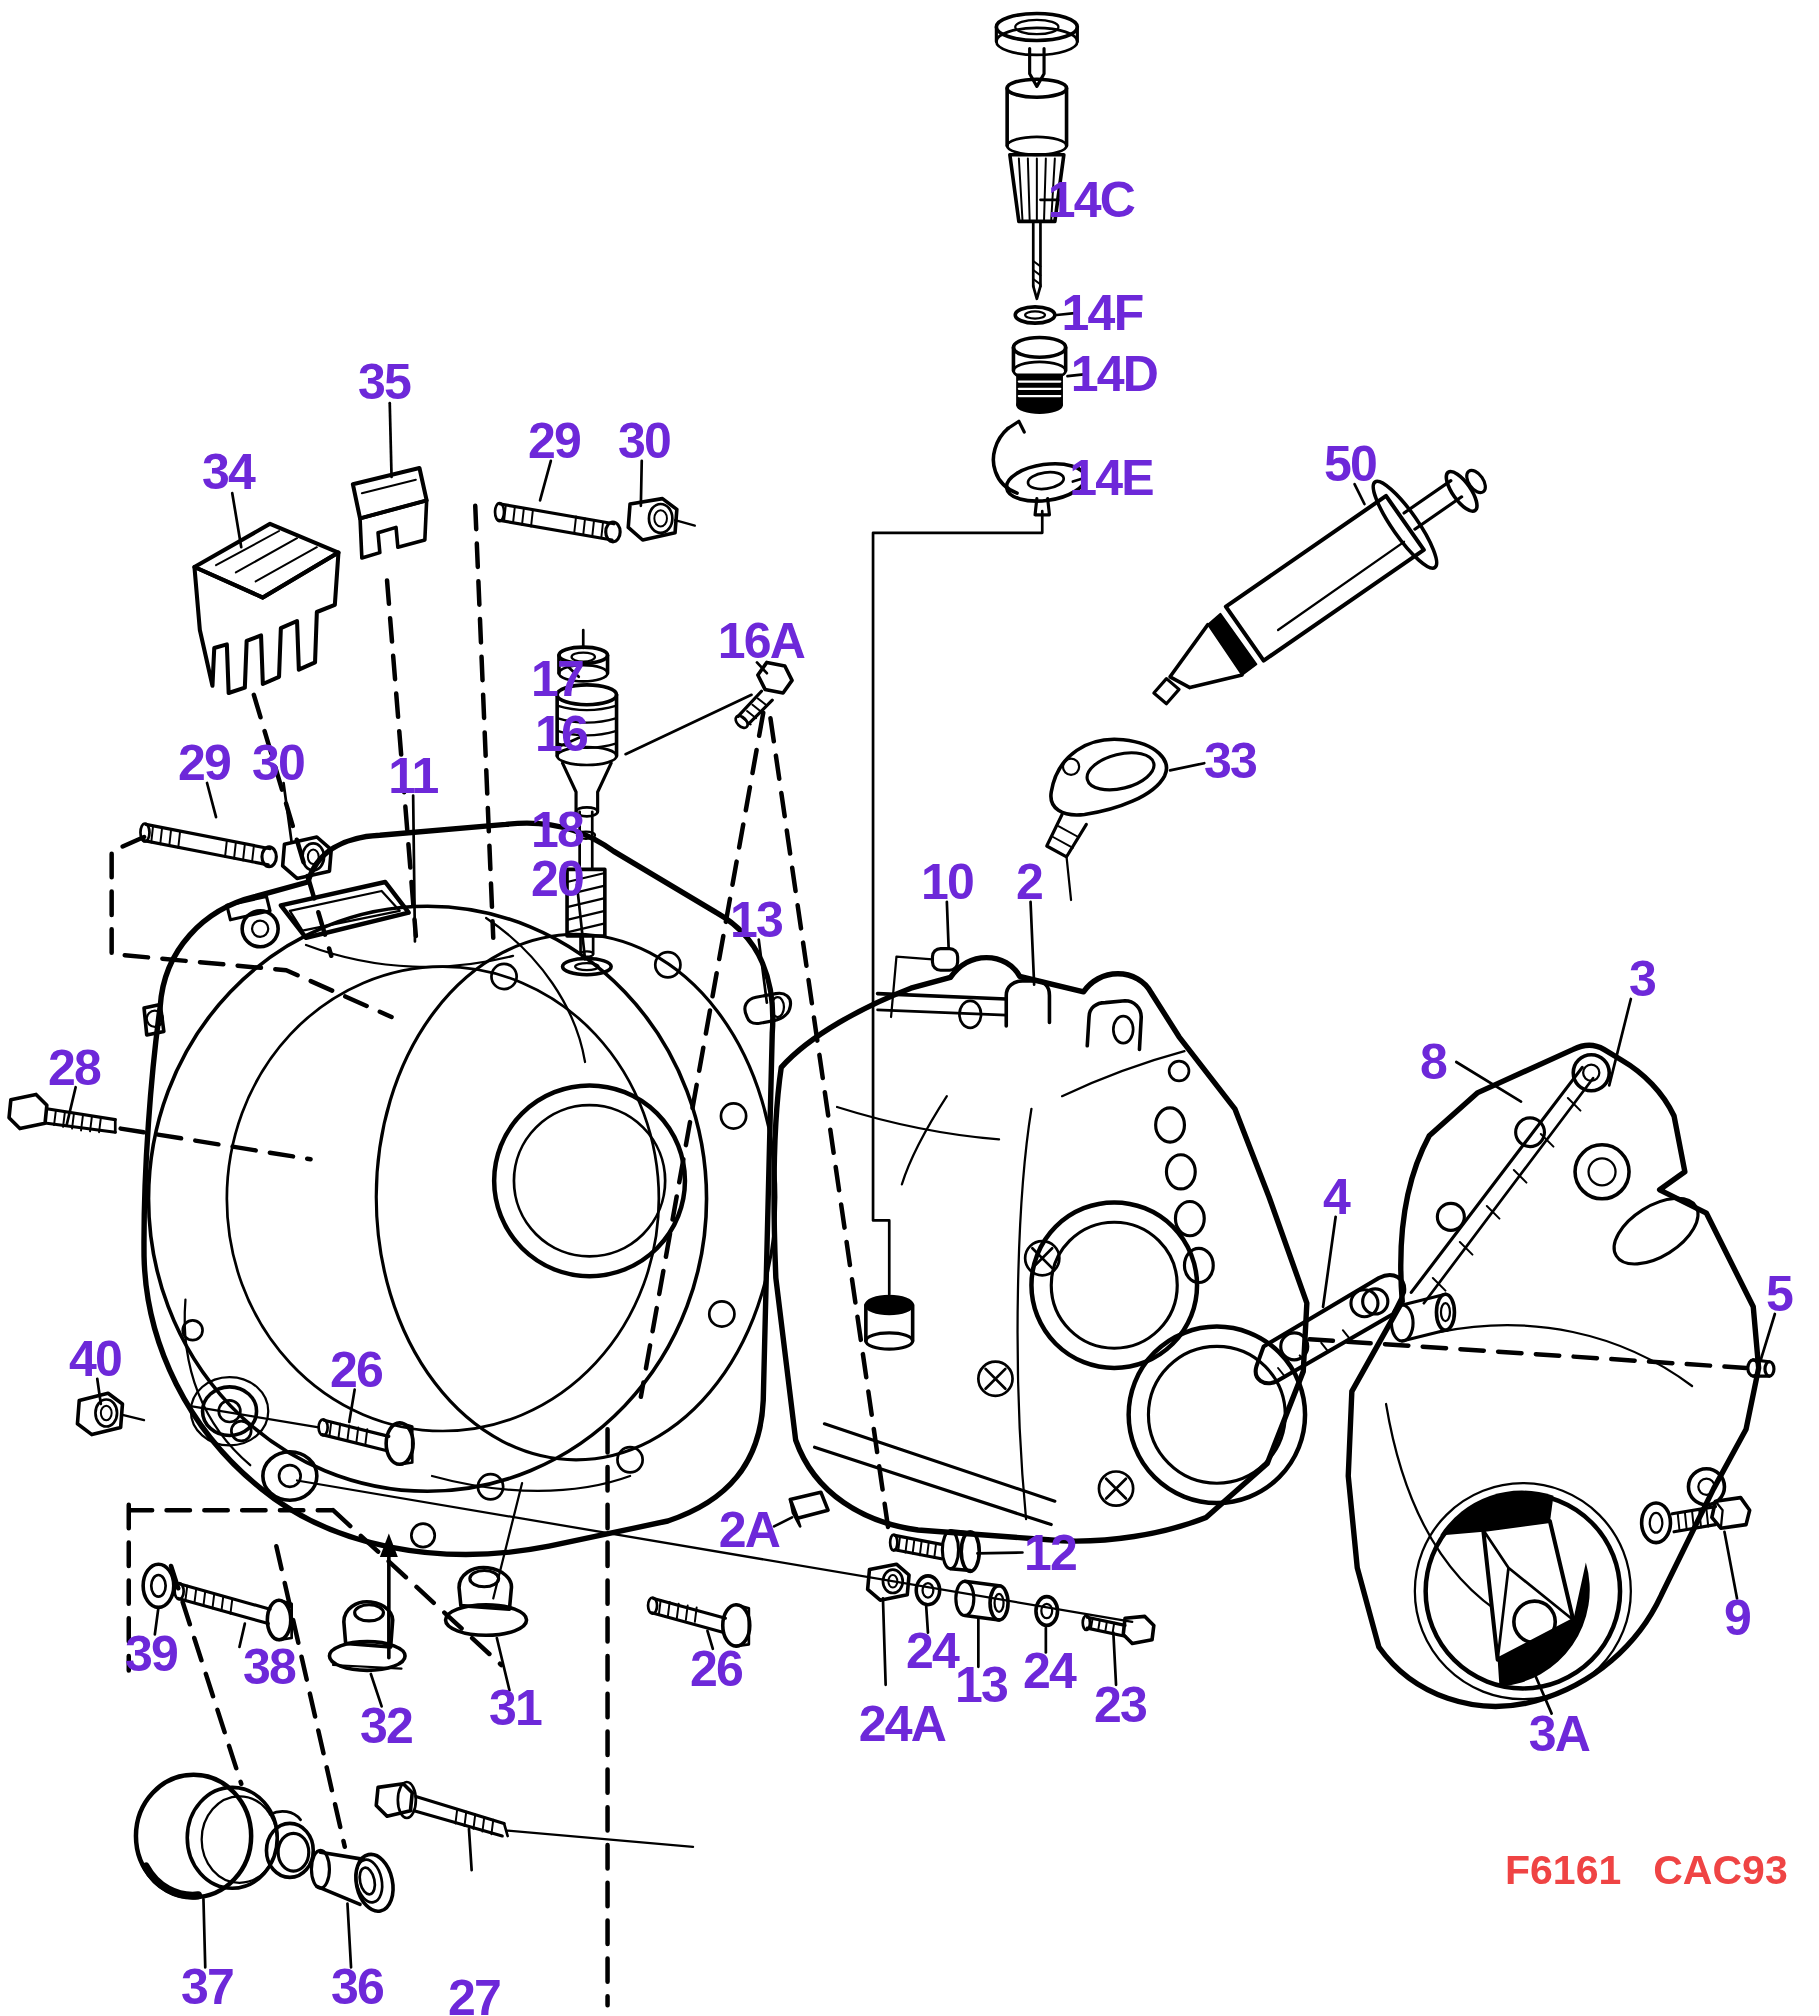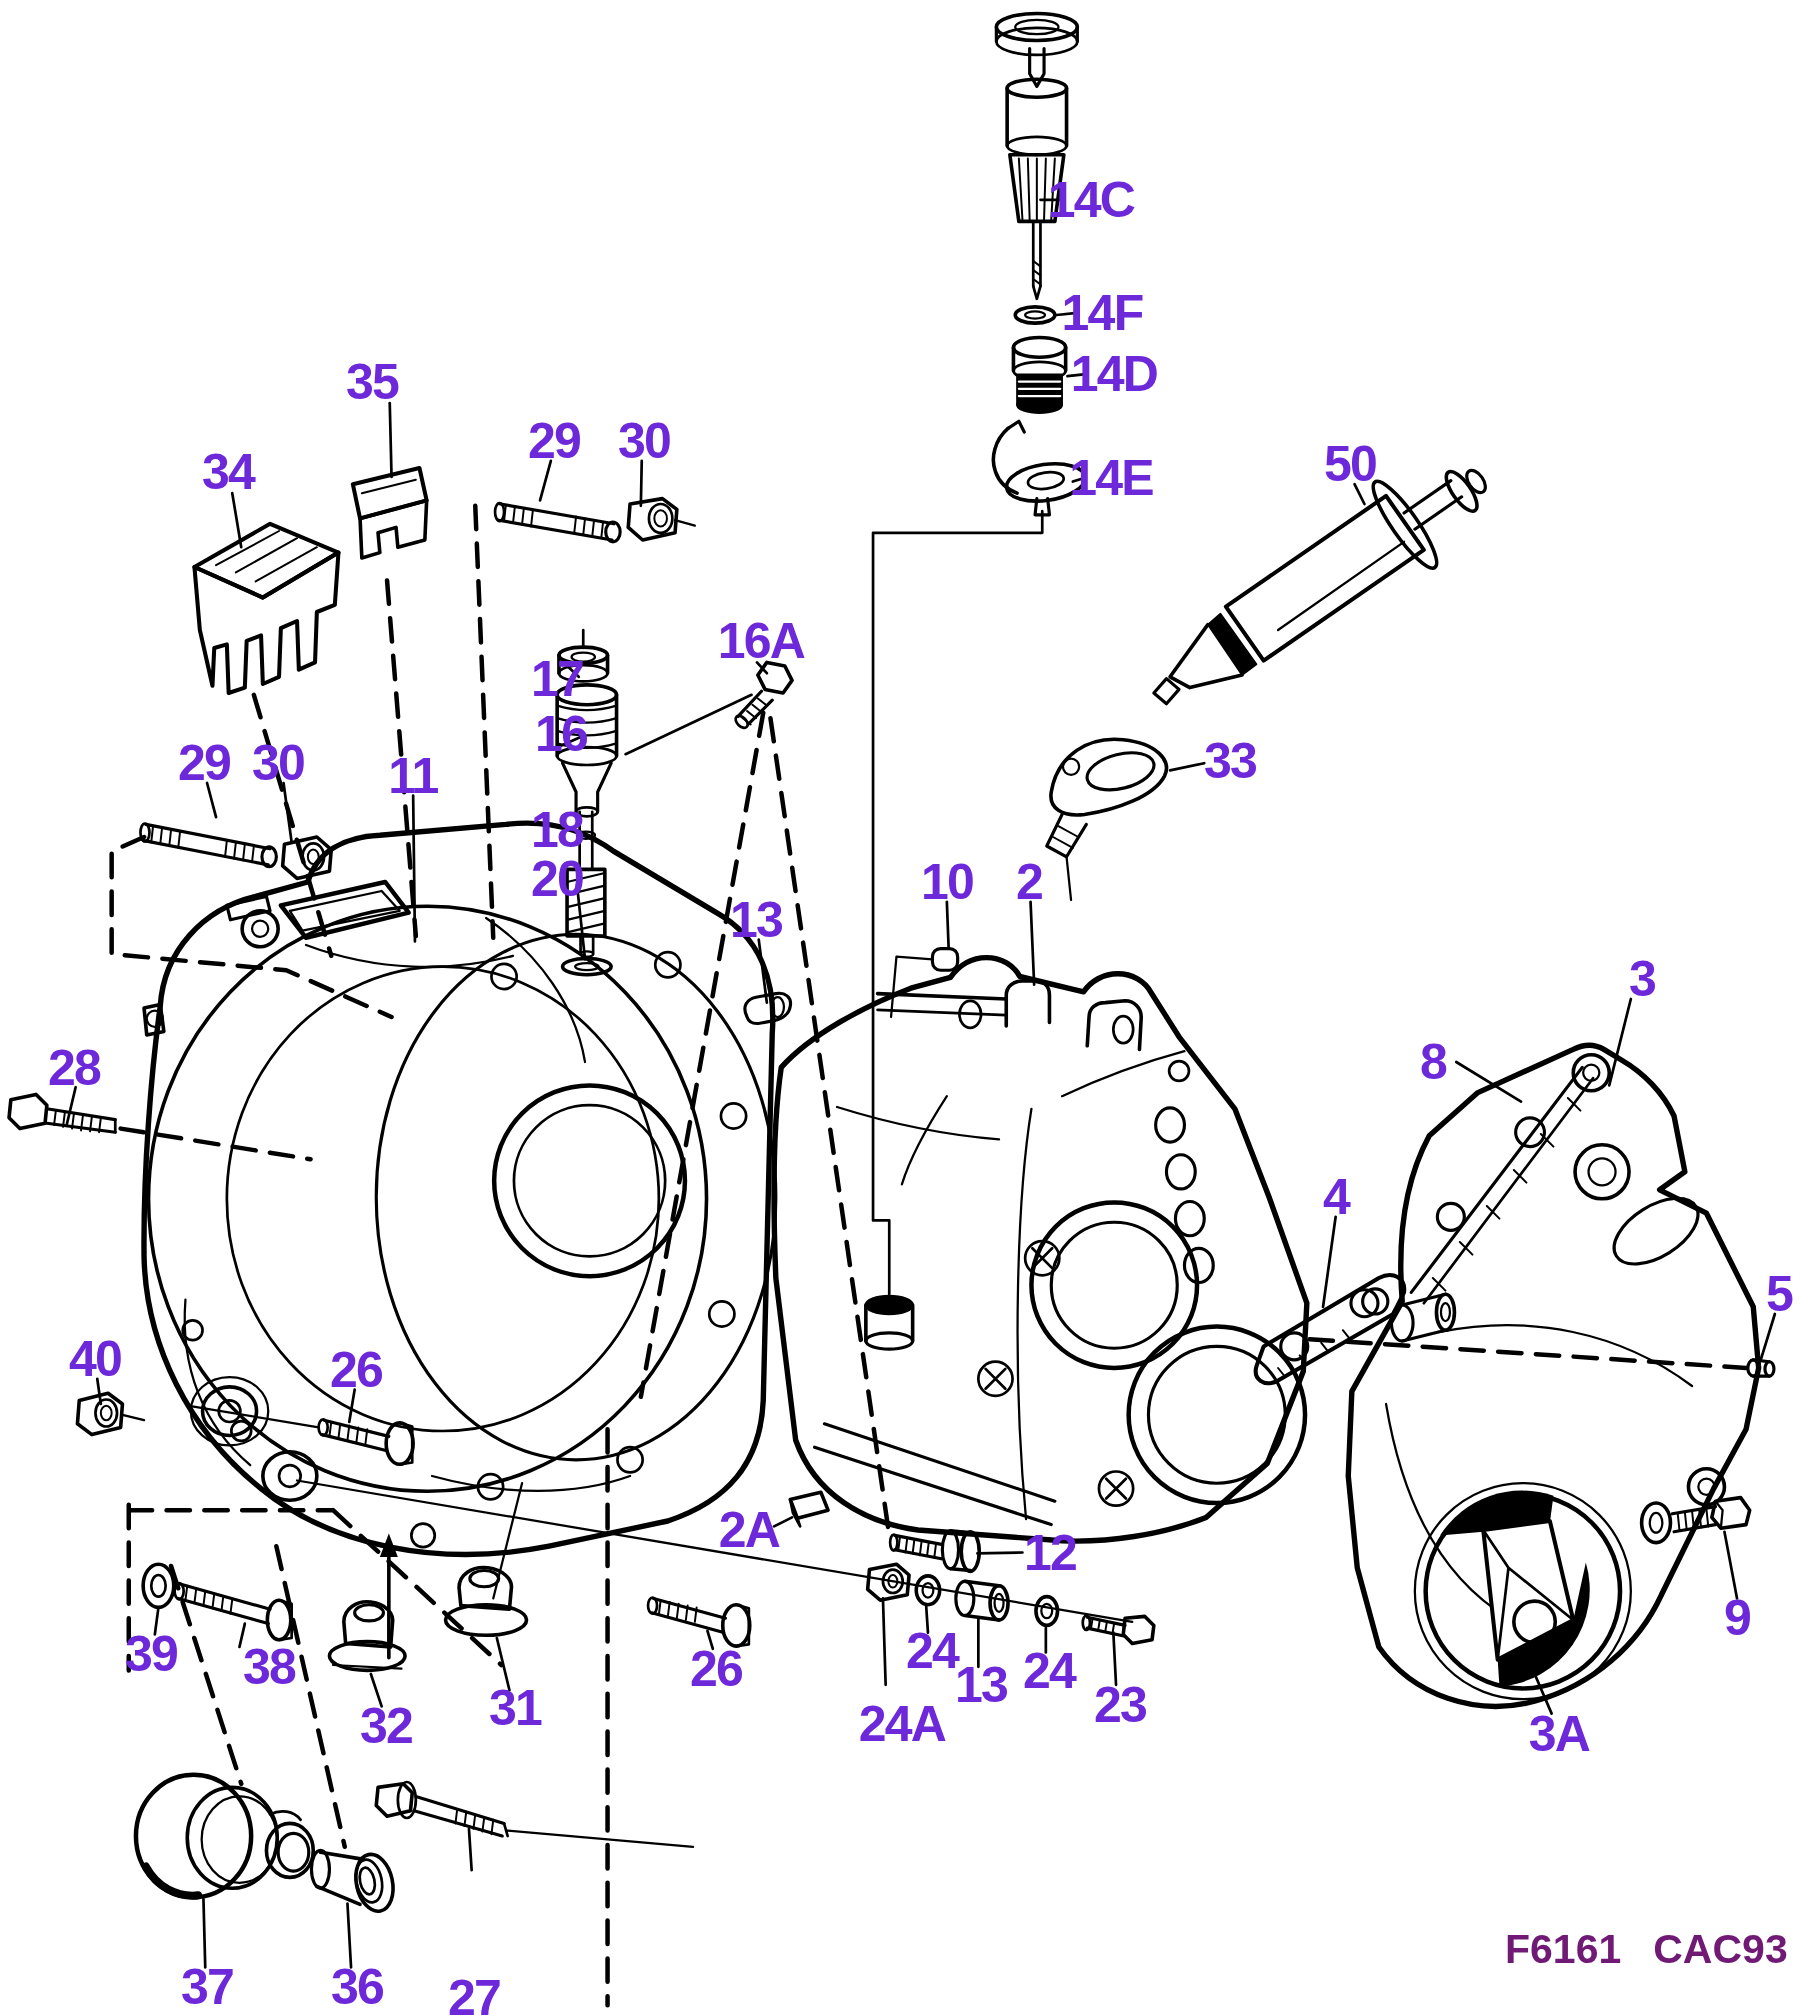--- a/index.html
+++ b/index.html
@@ -473,7 +473,7 @@
 </svg>
 
   <div id="callouts">
-      <div class="co" style="left: 372px; top: 382px;">35</div>
+      <div class="co" style="left: 384px; top: 382px;">35</div>
       <div class="co" style="left: 228px; top: 472px;">34</div>
       <div class="co" style="left: 554px; top: 441px;">29</div>
       <div class="co" style="left: 644px; top: 441px;">30</div>

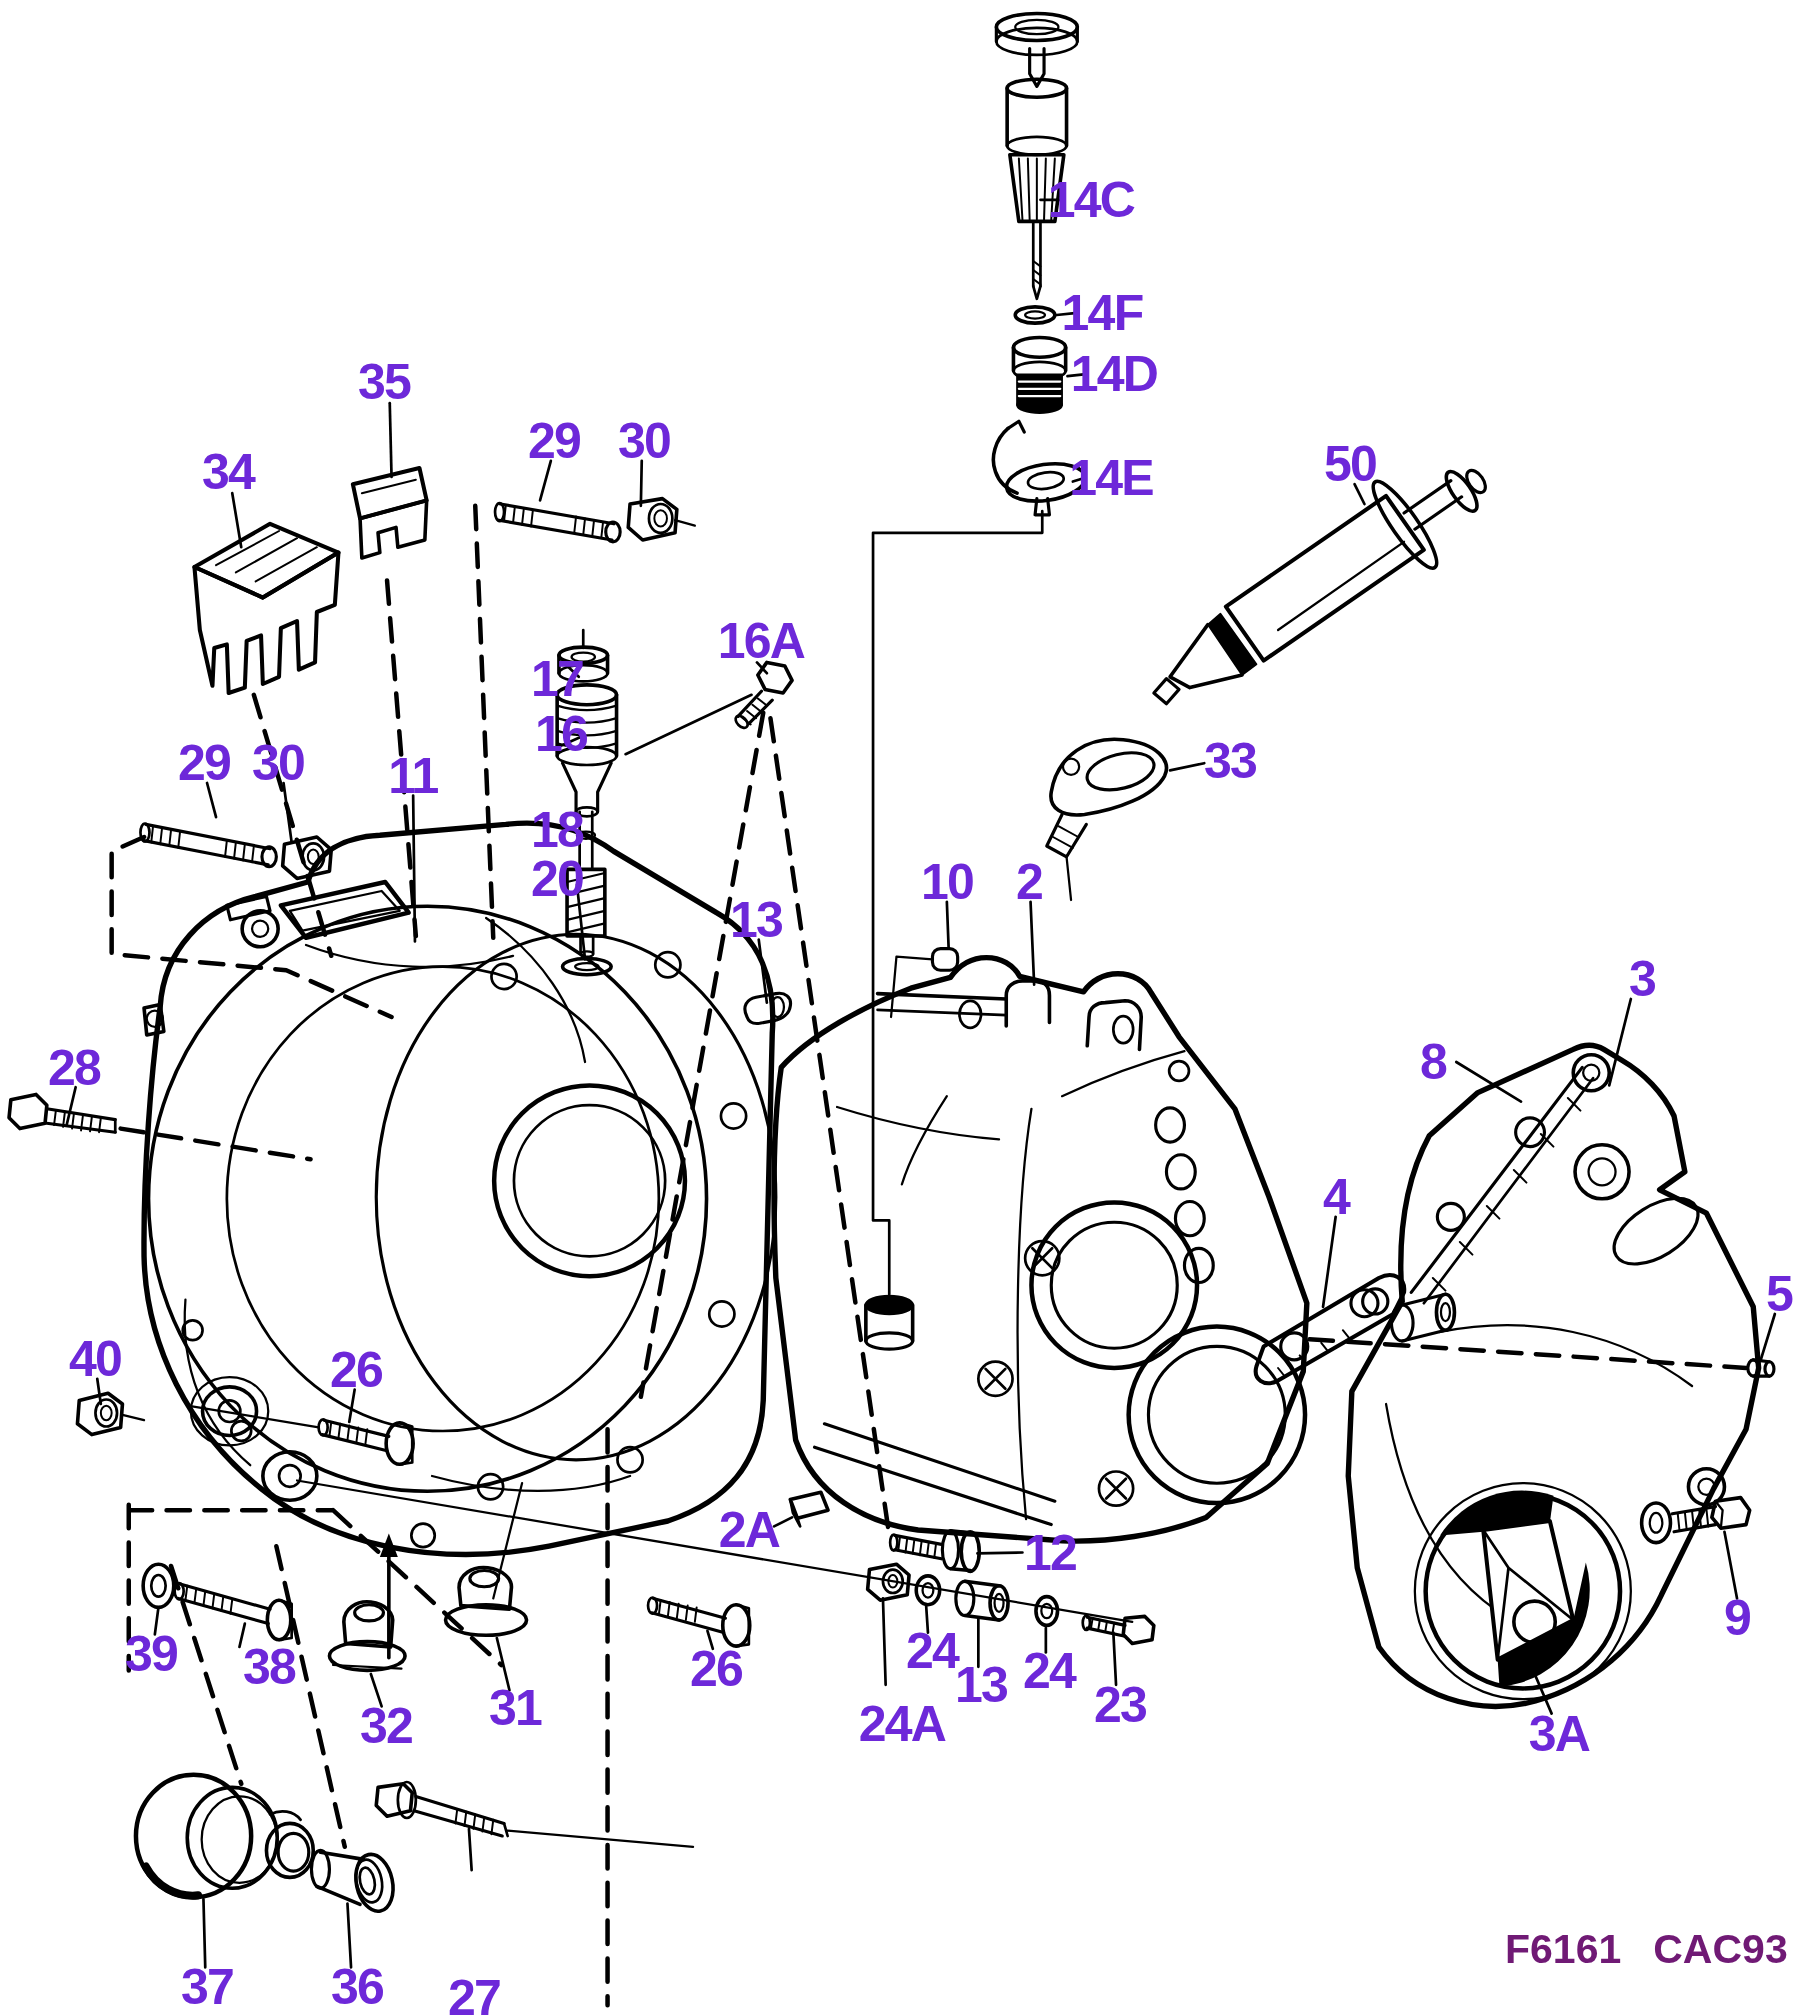--- a/index.html
+++ b/index.html
@@ -8,7 +8,7 @@
   #art{position:absolute;left:0;top:0;}
   .co{position:absolute;transform:translate(-50%,-50%);font:700 50px "Liberation Sans",sans-serif;
       letter-spacing:-1.8px;color:#6d28d9;white-space:nowrap;}
-  #figcode{position:absolute;left:1505px;top:1926px;font:700 41px "Liberation Sans",sans-serif;color:#701a75;}
+  #figcode{position:absolute;left:1505px;top:1847px;font:700 41px "Liberation Sans",sans-serif;color:#ef4444;}
   #figcode span{margin-right:32px;}
   #figcode span:last-child{margin-right:0;}
   svg *{vector-effect:none;}

